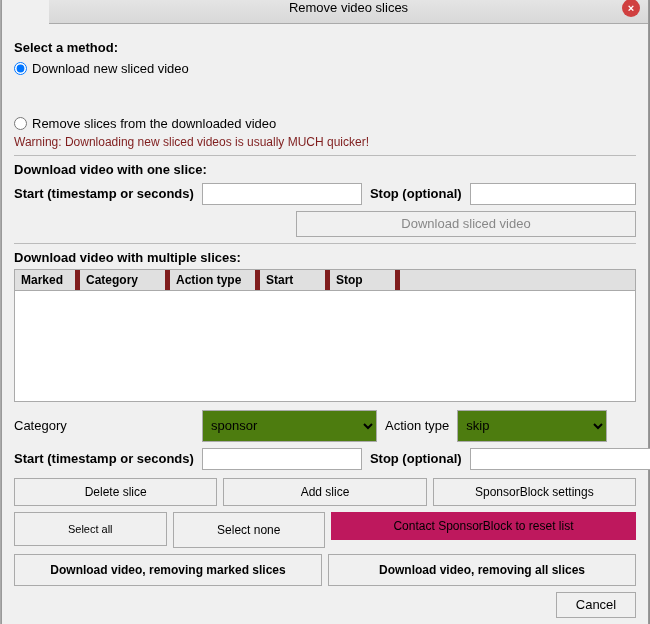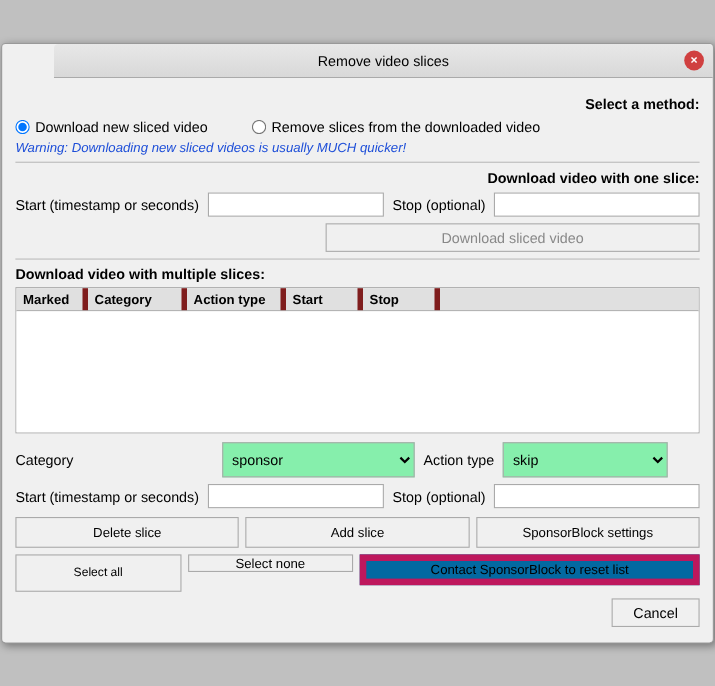--- a/index.html
+++ b/index.html
@@ -57,7 +57,6 @@
       font-weight: bold;
       margin-bottom: 6px;
       margin-top: 6px;
-      text-align: right;
     }
     .radio-group {
       display: flex;

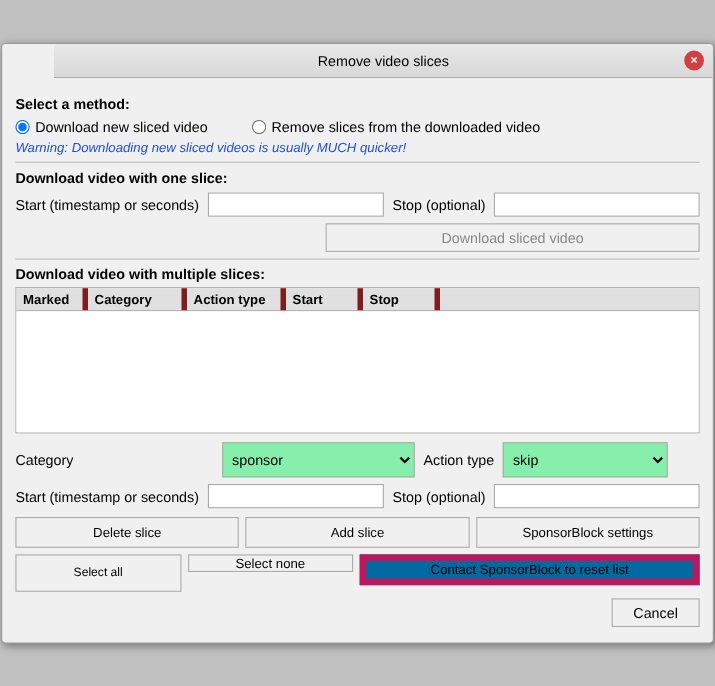--- a/index.html
+++ b/index.html
@@ -62,6 +62,7 @@
       display: flex;
       gap: 40px;
       margin-bottom: 4px;
+      flex-direction: column;
     }
     .radio-item {
       display: flex;

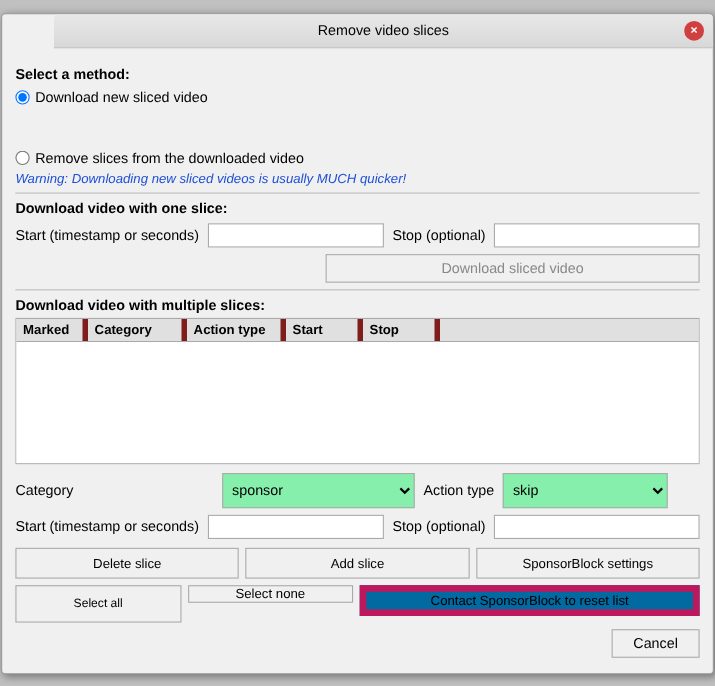--- a/index.html
+++ b/index.html
@@ -70,8 +70,7 @@
       gap: 5px;
     }
     .warning-text {
-      color: #1d4ed8;
-      font-style: italic;
+      color: #7f1d1d;
       font-size: 12px;
       margin-bottom: 6px;
     }

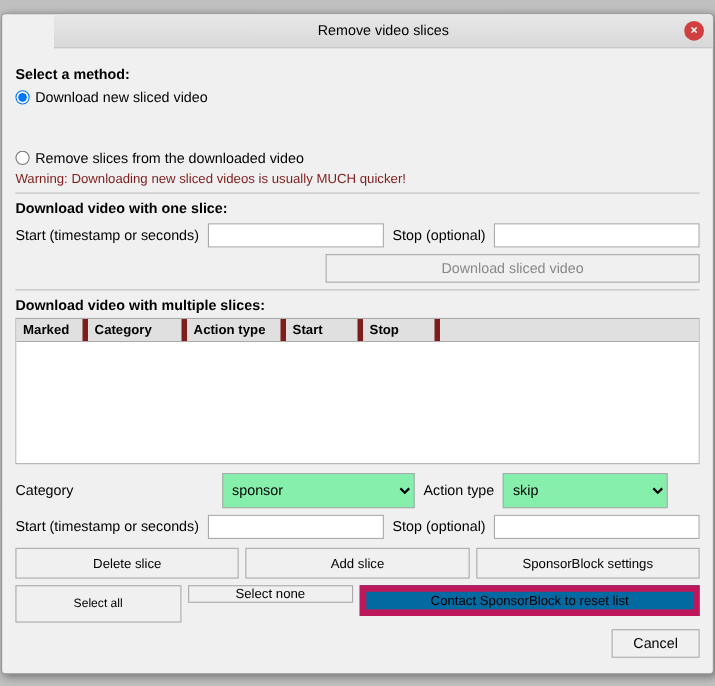--- a/index.html
+++ b/index.html
@@ -87,6 +87,7 @@
     }
     .form-label {
       white-space: nowrap;
+      font-weight: bold;
     }
     input[type="text"] {
       border: 1px solid #aaa;

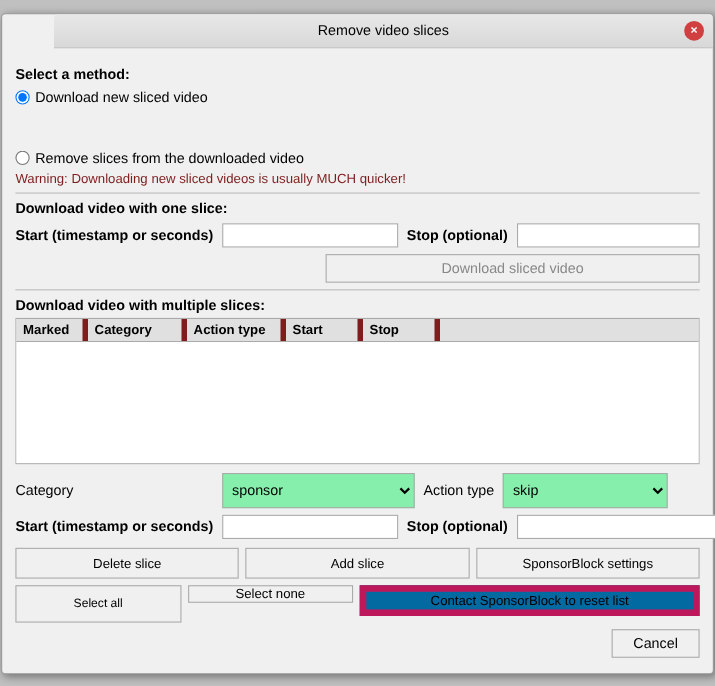--- a/index.html
+++ b/index.html
@@ -160,7 +160,7 @@
     }
     select {
       border: 1px solid #aaa;
-      background: #86efac;
+      background: #4d7c0f;
       padding: 2px 4px;
       font-size: 13px;
       height: 32px;

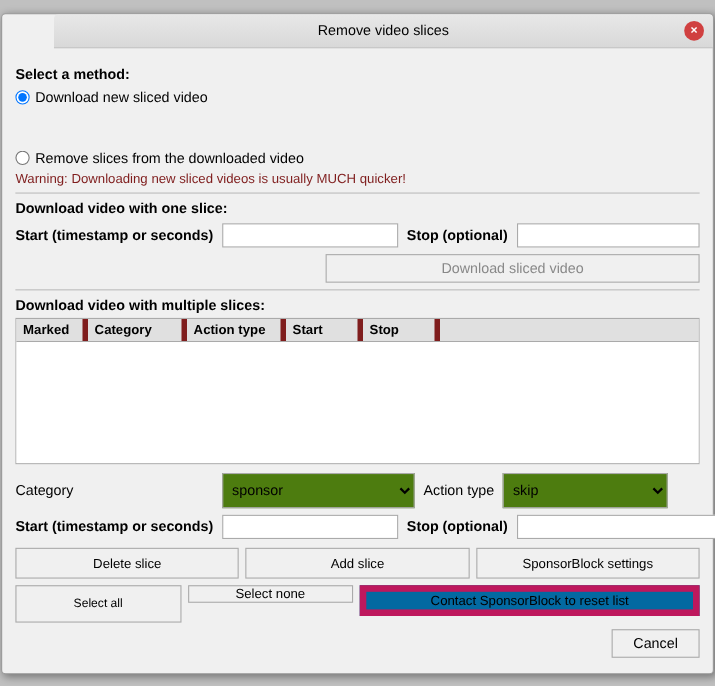--- a/index.html
+++ b/index.html
@@ -208,7 +208,7 @@
     }
     .btn-select-none {
       flex: 1;
-      height: 16px;
+      height: 36px;
       background: #f0f0f0;
       border: 1px solid #aaa;
       cursor: pointer;

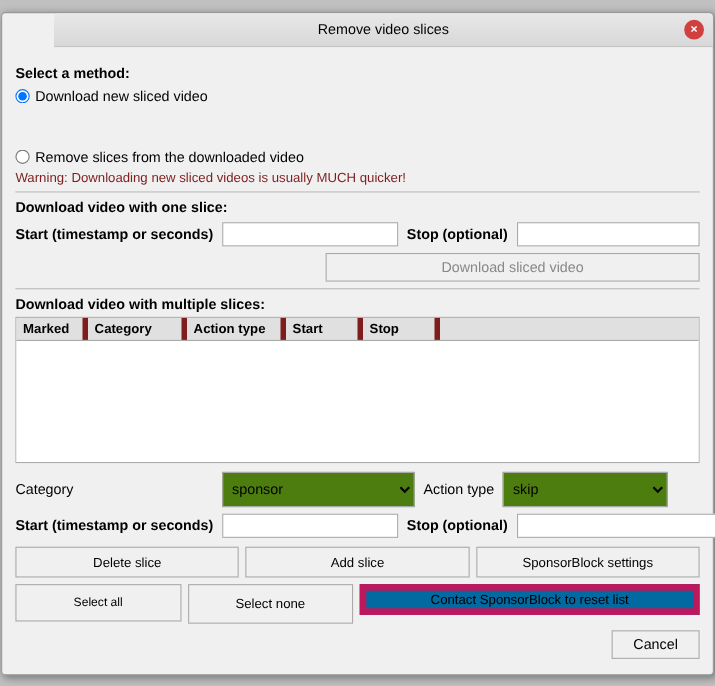--- a/index.html
+++ b/index.html
@@ -217,8 +217,8 @@
     .btn-contact {
       flex: 2;
       height: 28px;
-      background: #0369a1;
-      border: 6px solid #be185d;
+      background: #be185d;
+      border: 2px solid #be185d;
       cursor: pointer;
       font-size: 12px;
     }

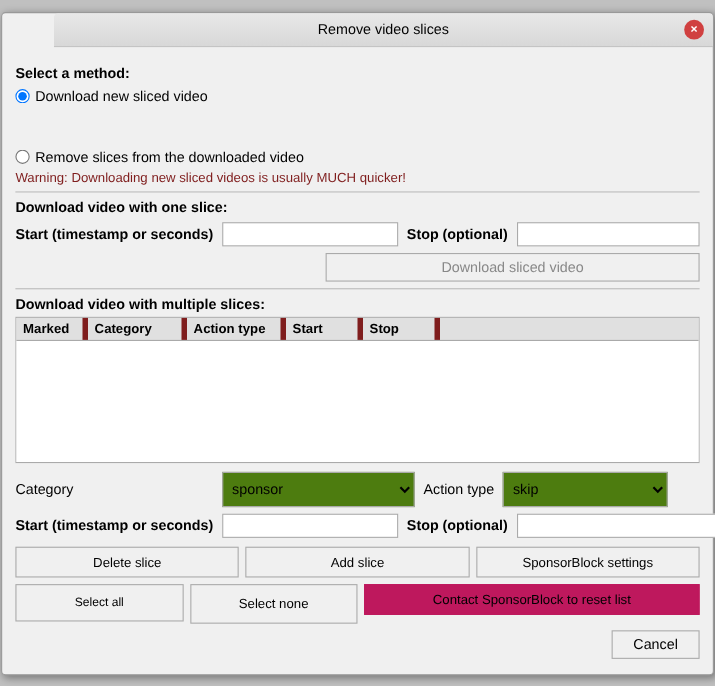--- a/index.html
+++ b/index.html
@@ -351,6 +351,10 @@
       <button class="btn-contact">Contact SponsorBlock to reset list</button>
     </div>
 
+    <div class="btn-row3">
+      <button class="btn-download-marked">Download video, removing marked slices</button>
+      <button class="btn-download-all">Download video, removing all slices</button>
+    </div>
 
     <div class="cancel-row">
       <button class="btn-cancel">Cancel</button>

